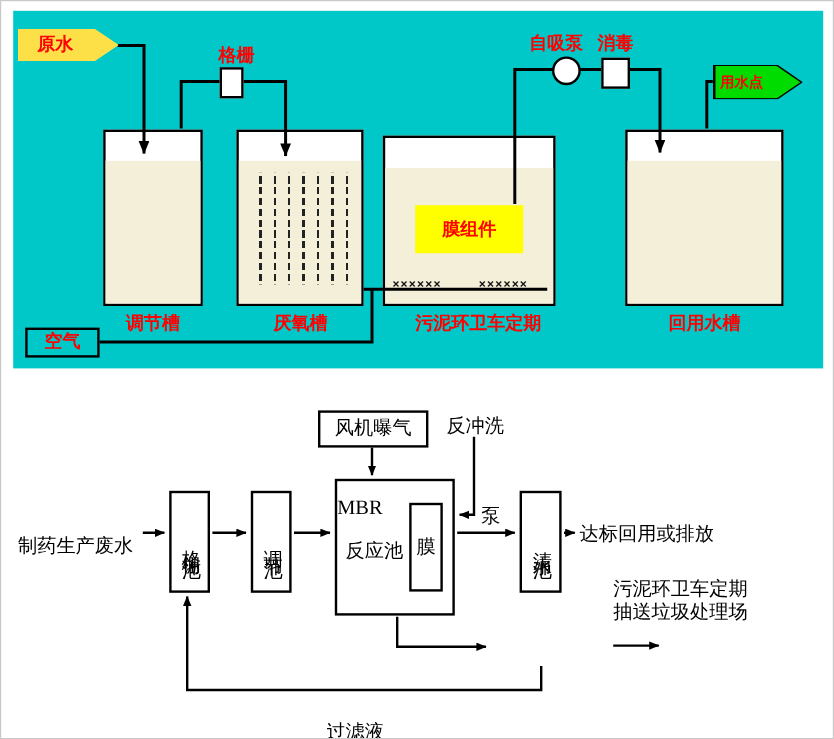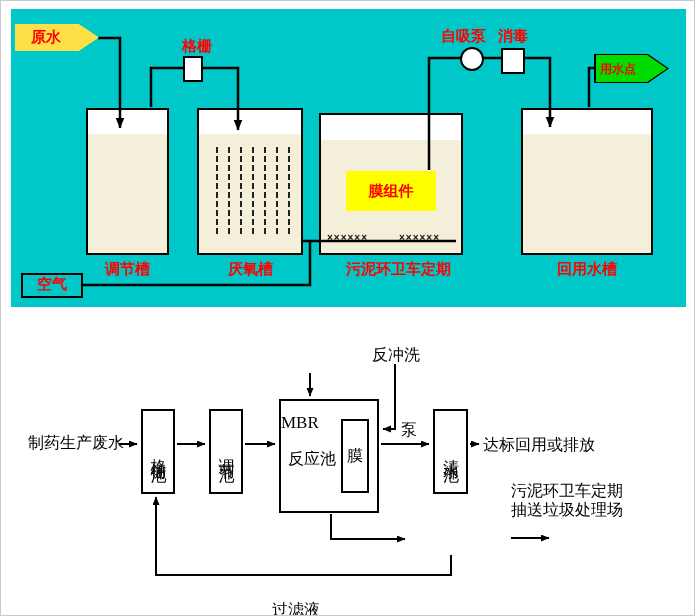--- a/index.html
+++ b/index.html
@@ -135,6 +135,9 @@
   <div class="red-label" style="left:345px; top:259px;">污泥环卫车定期</div>
   <div class="red-label" style="left:556px; top:259px;">回用水槽</div>
 
+  <div class="fc-box blower-box">
+    <span>风机曝气</span>
+  </div>
   <div class="fc-label lbl-backwash">反冲洗</div>
   <div class="fc-label lbl-influent">制药生产废水</div>
 

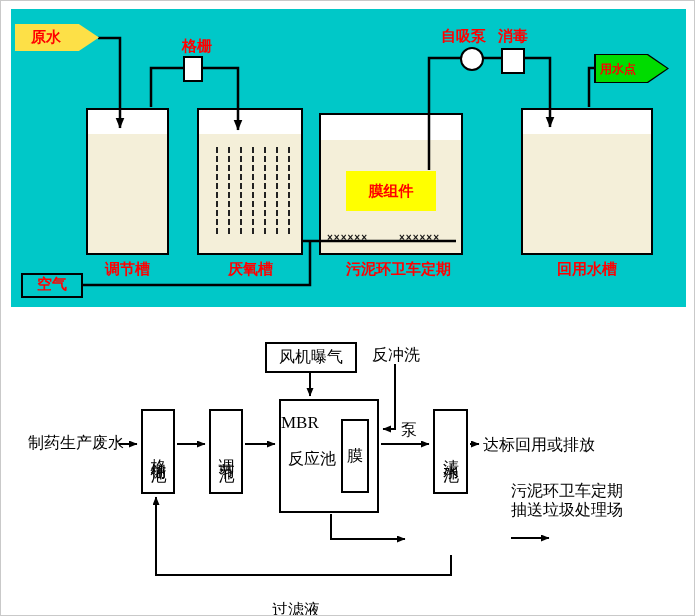--- a/index.html
+++ b/index.html
@@ -74,7 +74,7 @@
     display:flex; align-items:center; justify-content:center; font-size:16px; color:#000; font-family:"Liberation Serif", serif;
   }
   .lbl-backwash { left:371px; top:344px; }
-  .lbl-influent { left:14px;  top:432px;margin-left:13px; }
+  .lbl-influent { left:14px;  top:444px; }
   .lbl-pump     { left:400px; top:419px; }
   .lbl-effluent { left:482px; top:434px; }
   .lbl-disposal1{ left:510px; top:480px; }

